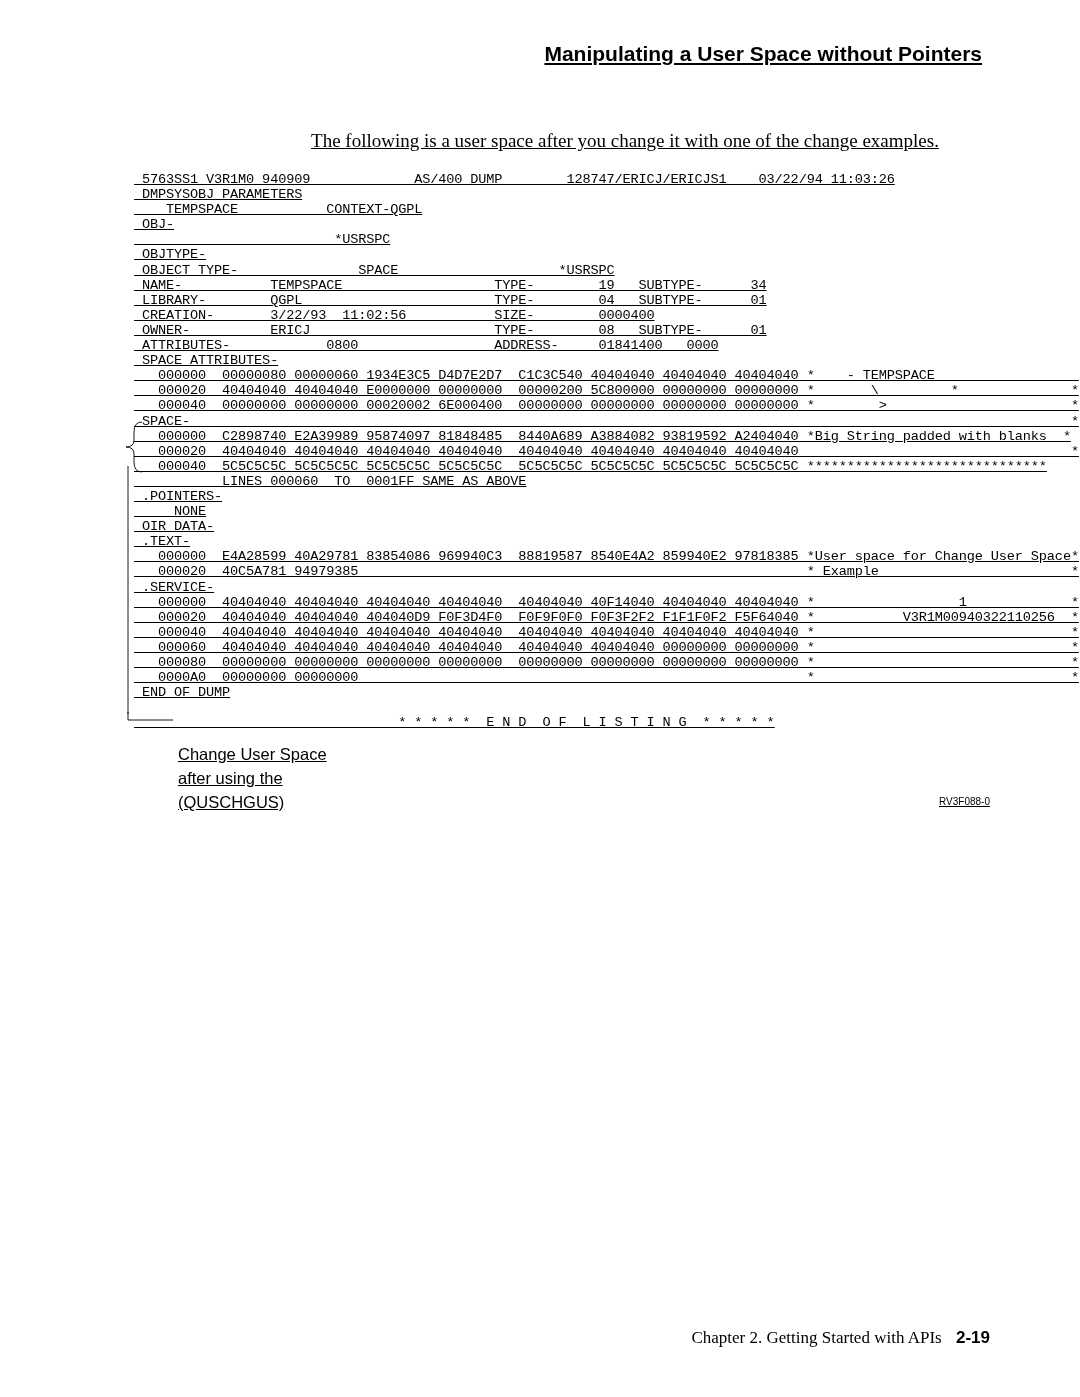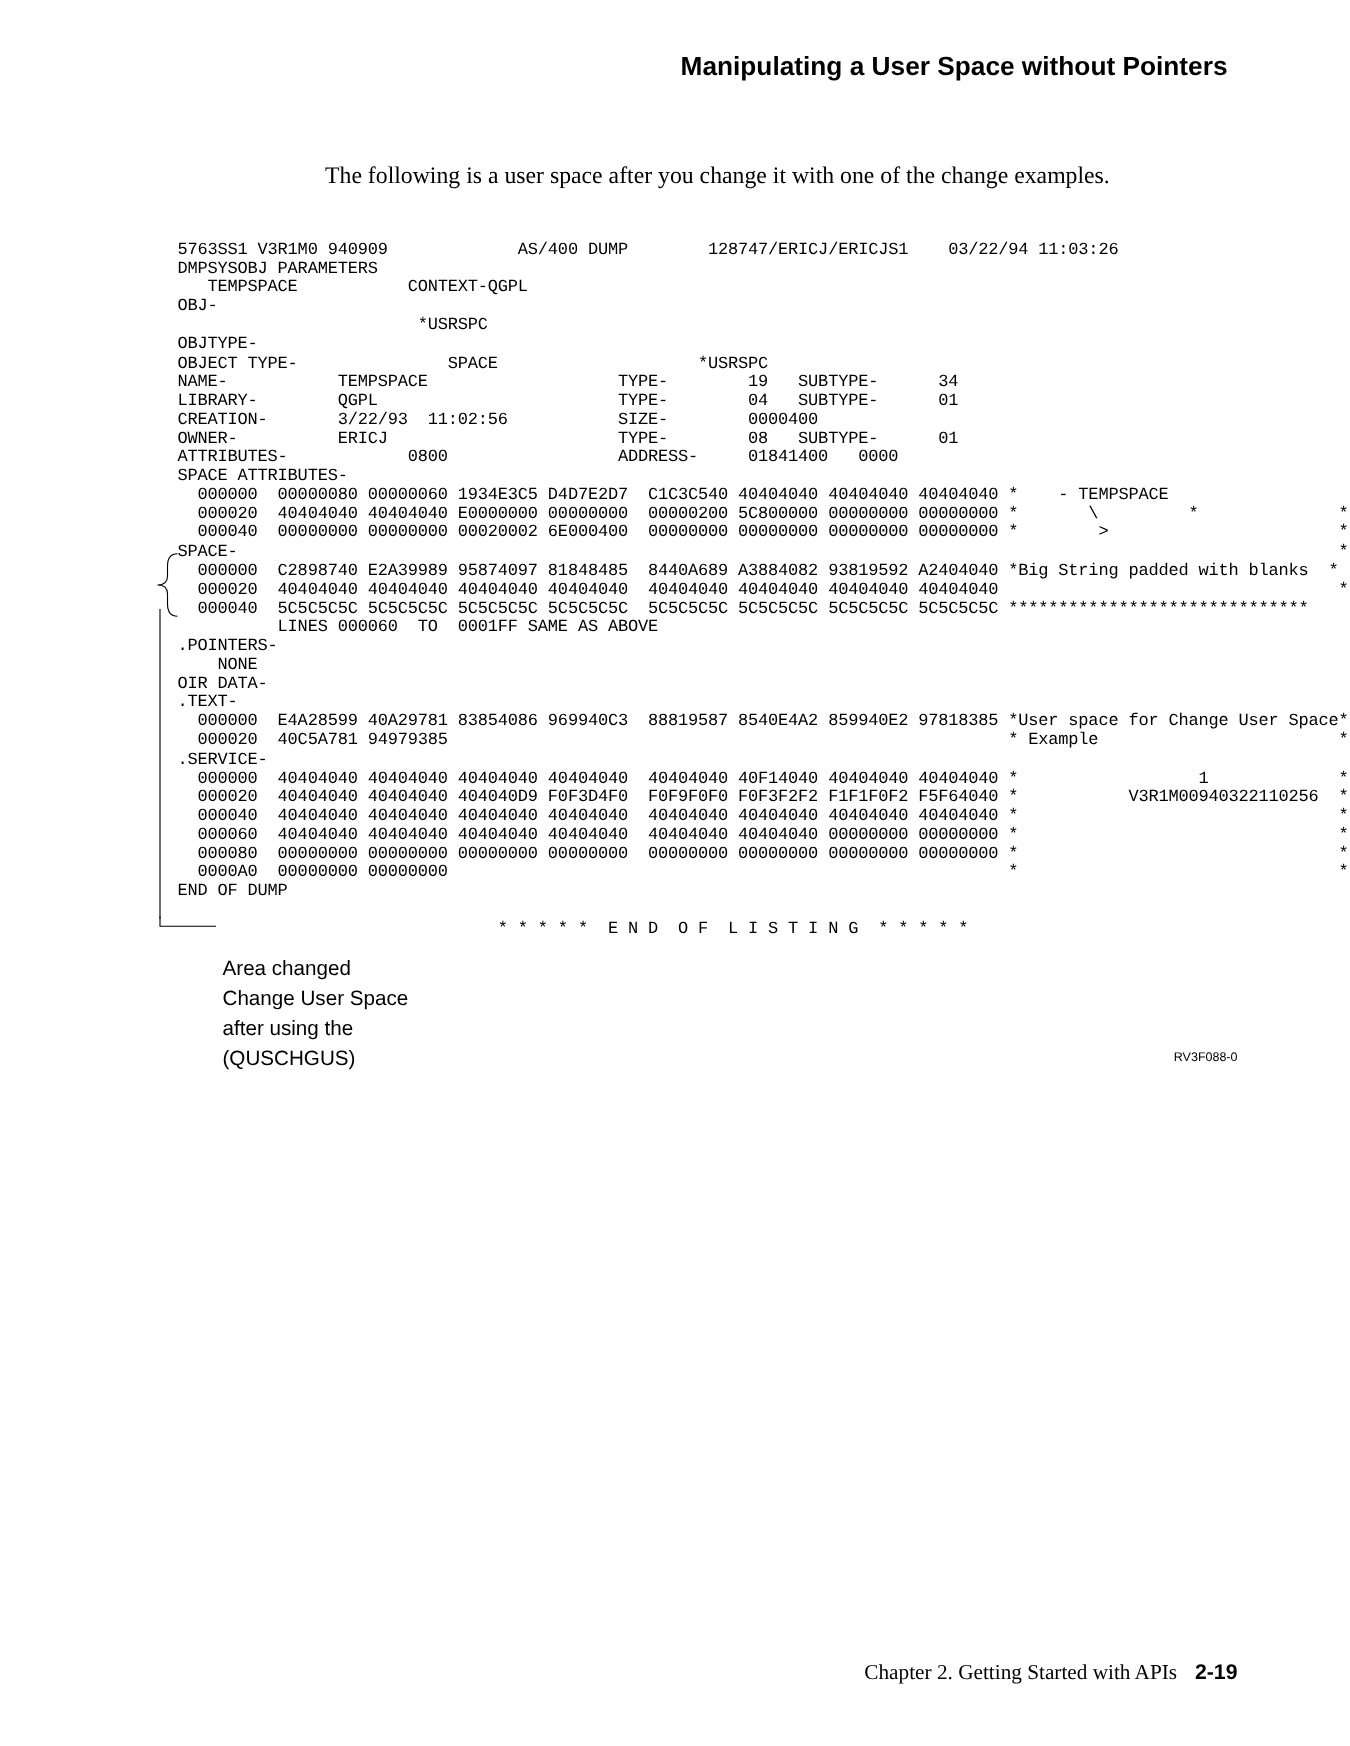--- a/index.html
+++ b/index.html
@@ -15,6 +15,7 @@
     position: relative;
     box-sizing: border-box;
     padding: 36px 90px 1px 90px;
+    text-decoration: underline;
   }
   .heading {
     font-family: Arial, Helvetica, sans-serif;

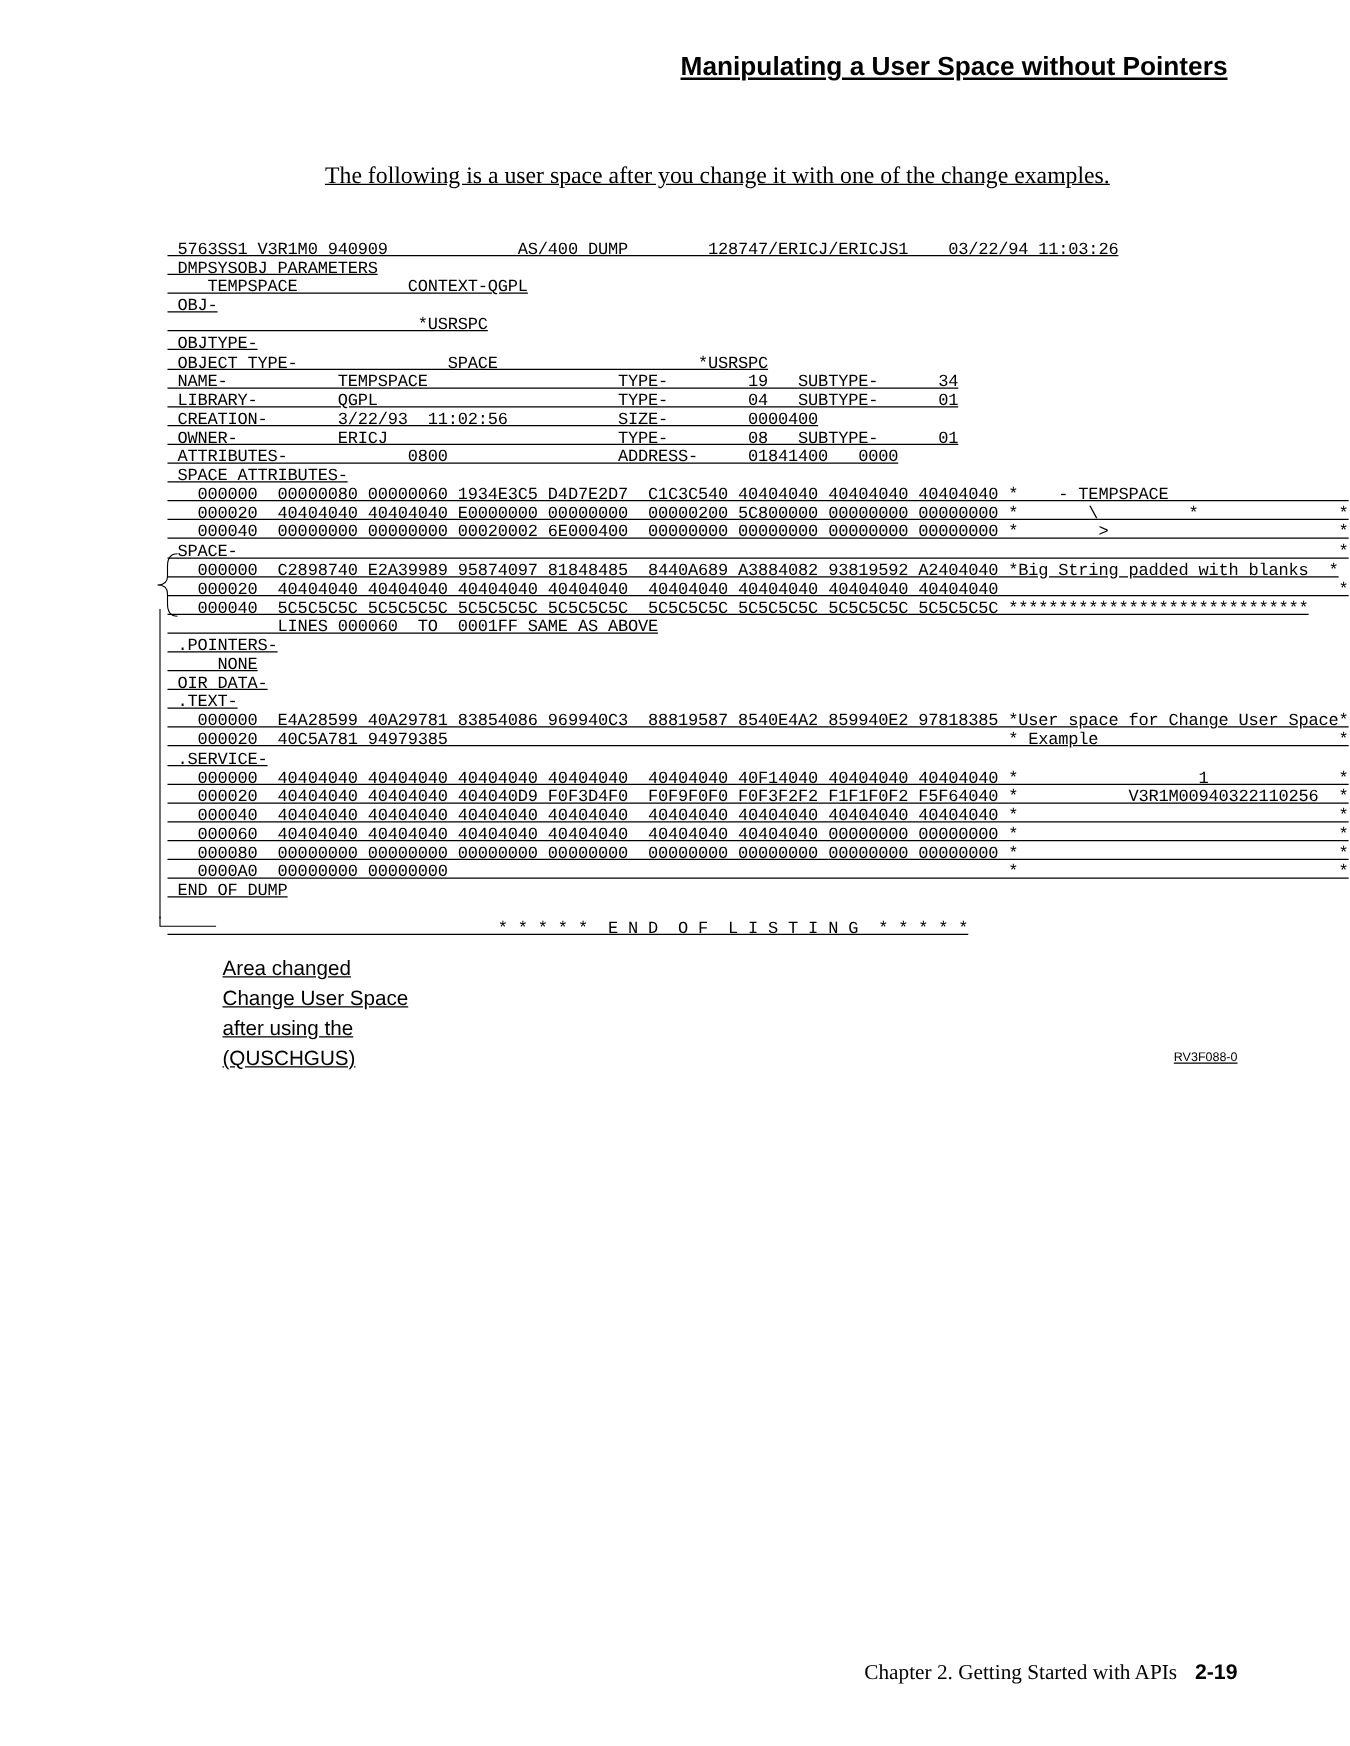--- a/index.html
+++ b/index.html
@@ -29,7 +29,8 @@
   .intro {
     font-size: 19px;
     margin-left: 170px;
-    margin-bottom: 41px;
+    margin-bottom: 20px;
+    text-align: center;
   }
   .dump-area {
     position: relative;

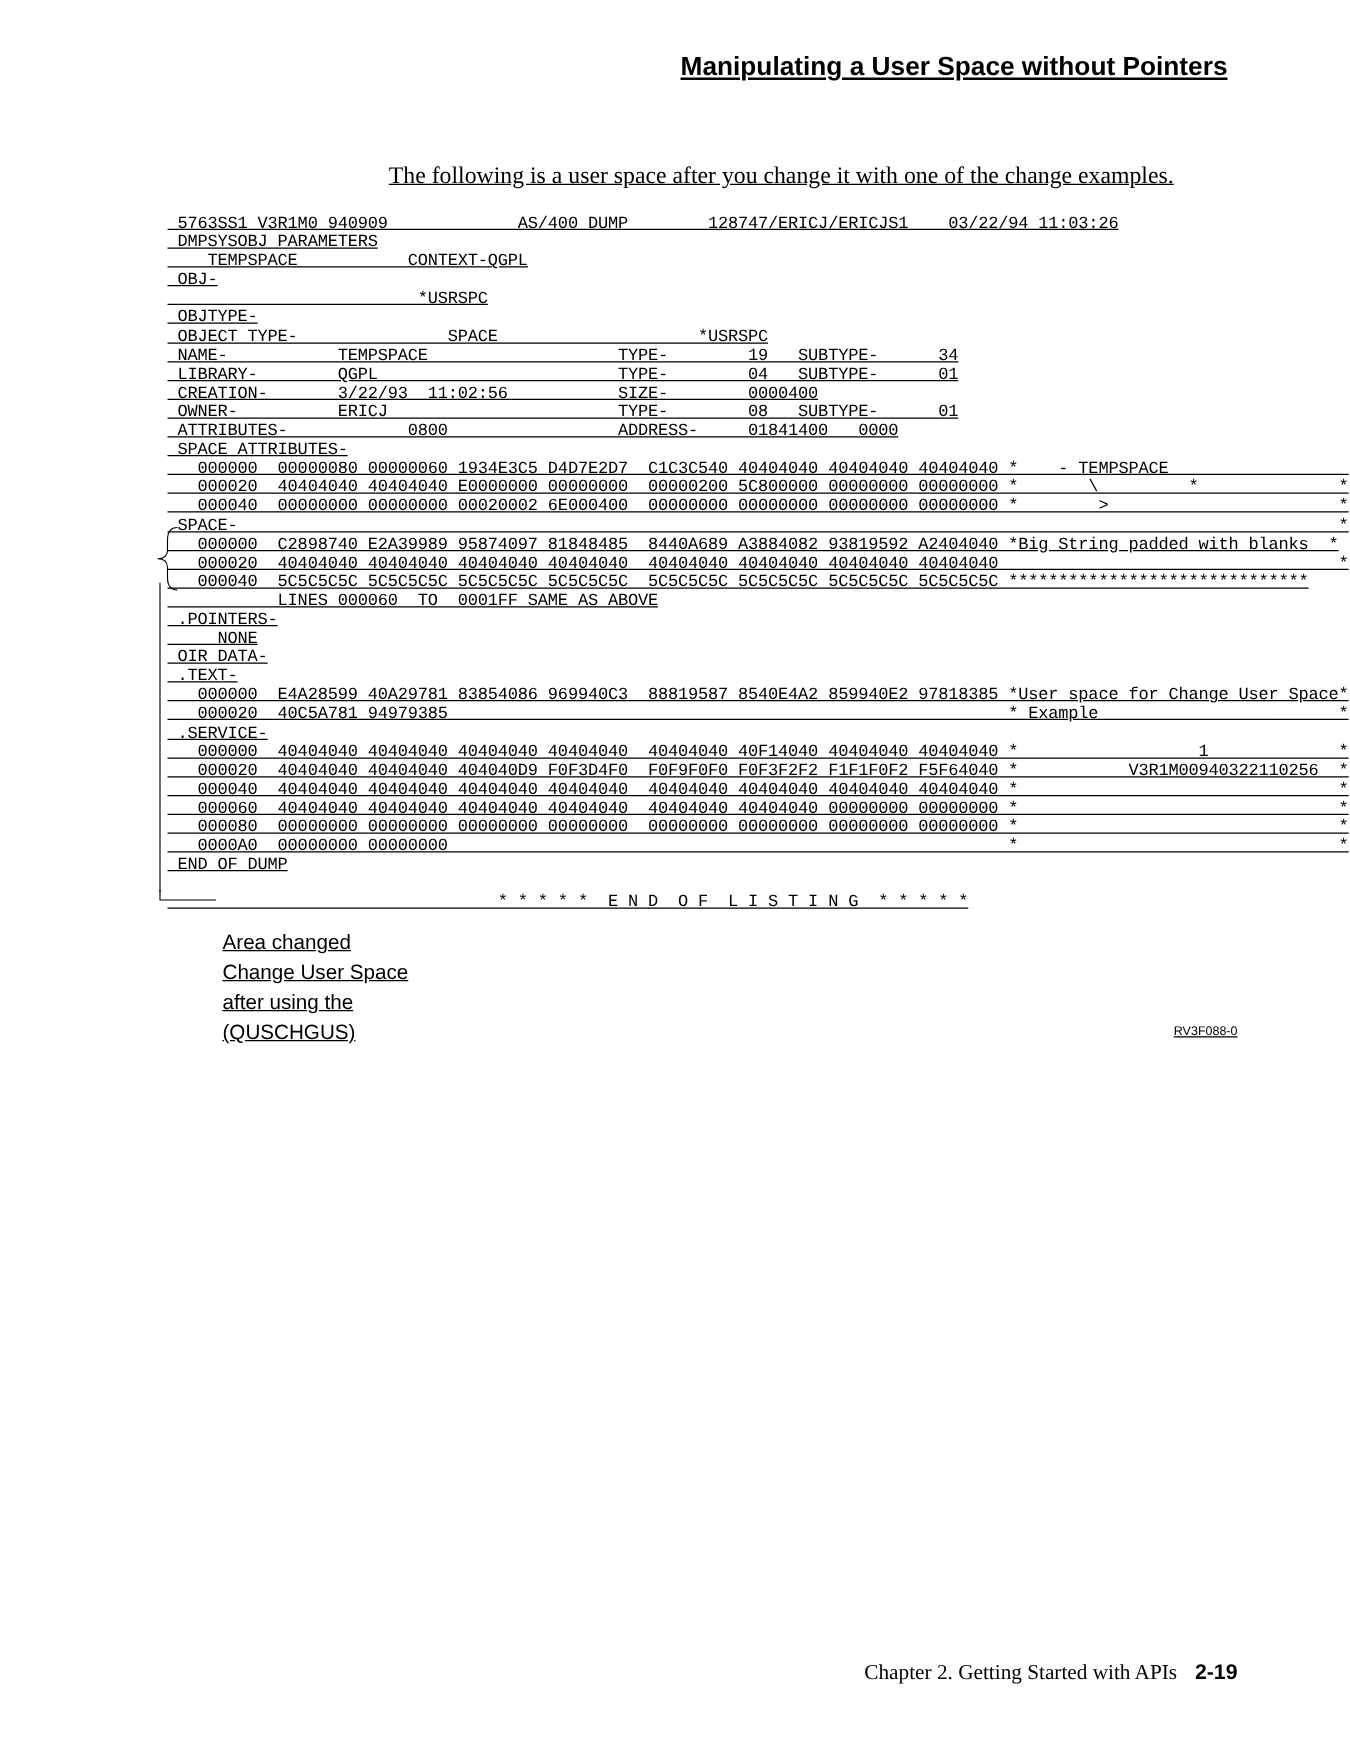--- a/index.html
+++ b/index.html
@@ -170,7 +170,6 @@
   </div>
 
   <div class="caption-row">
-    <div class="caption">Area changed</div>
     <div class="caption">Change User Space</div>
     <div class="caption">after using the</div>
     <div class="caption" style="display:flex; justify-content:space-between; ">

